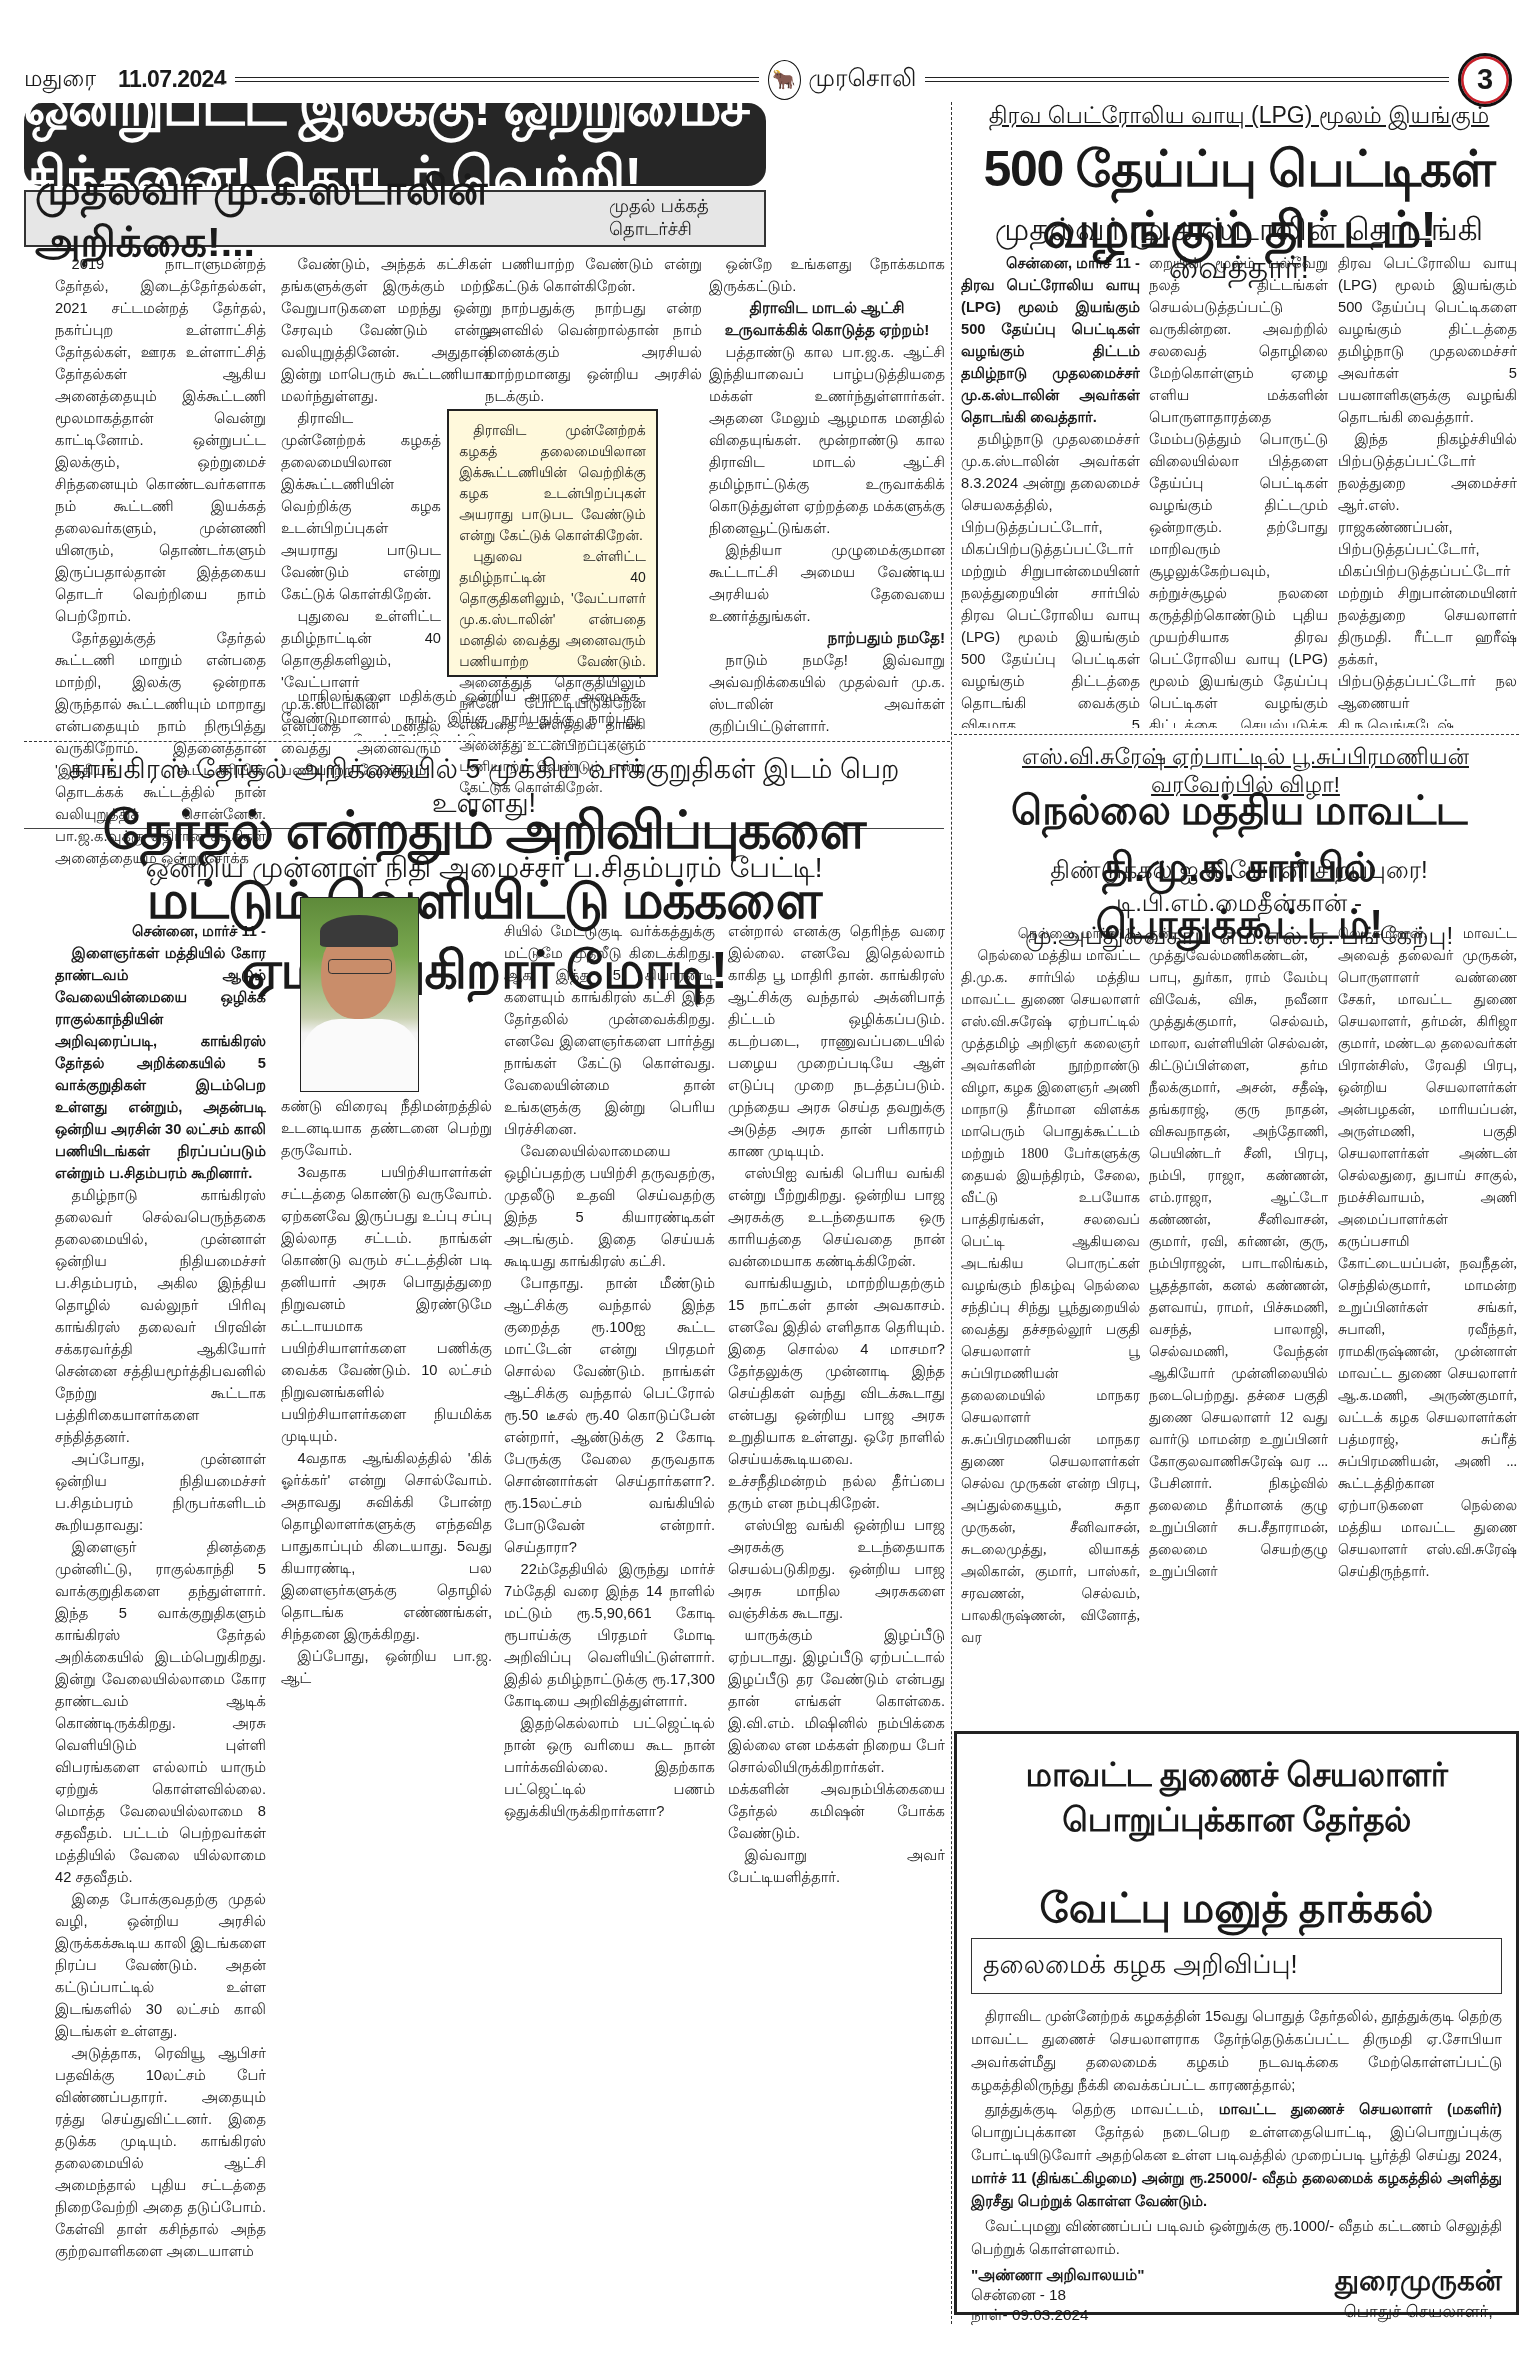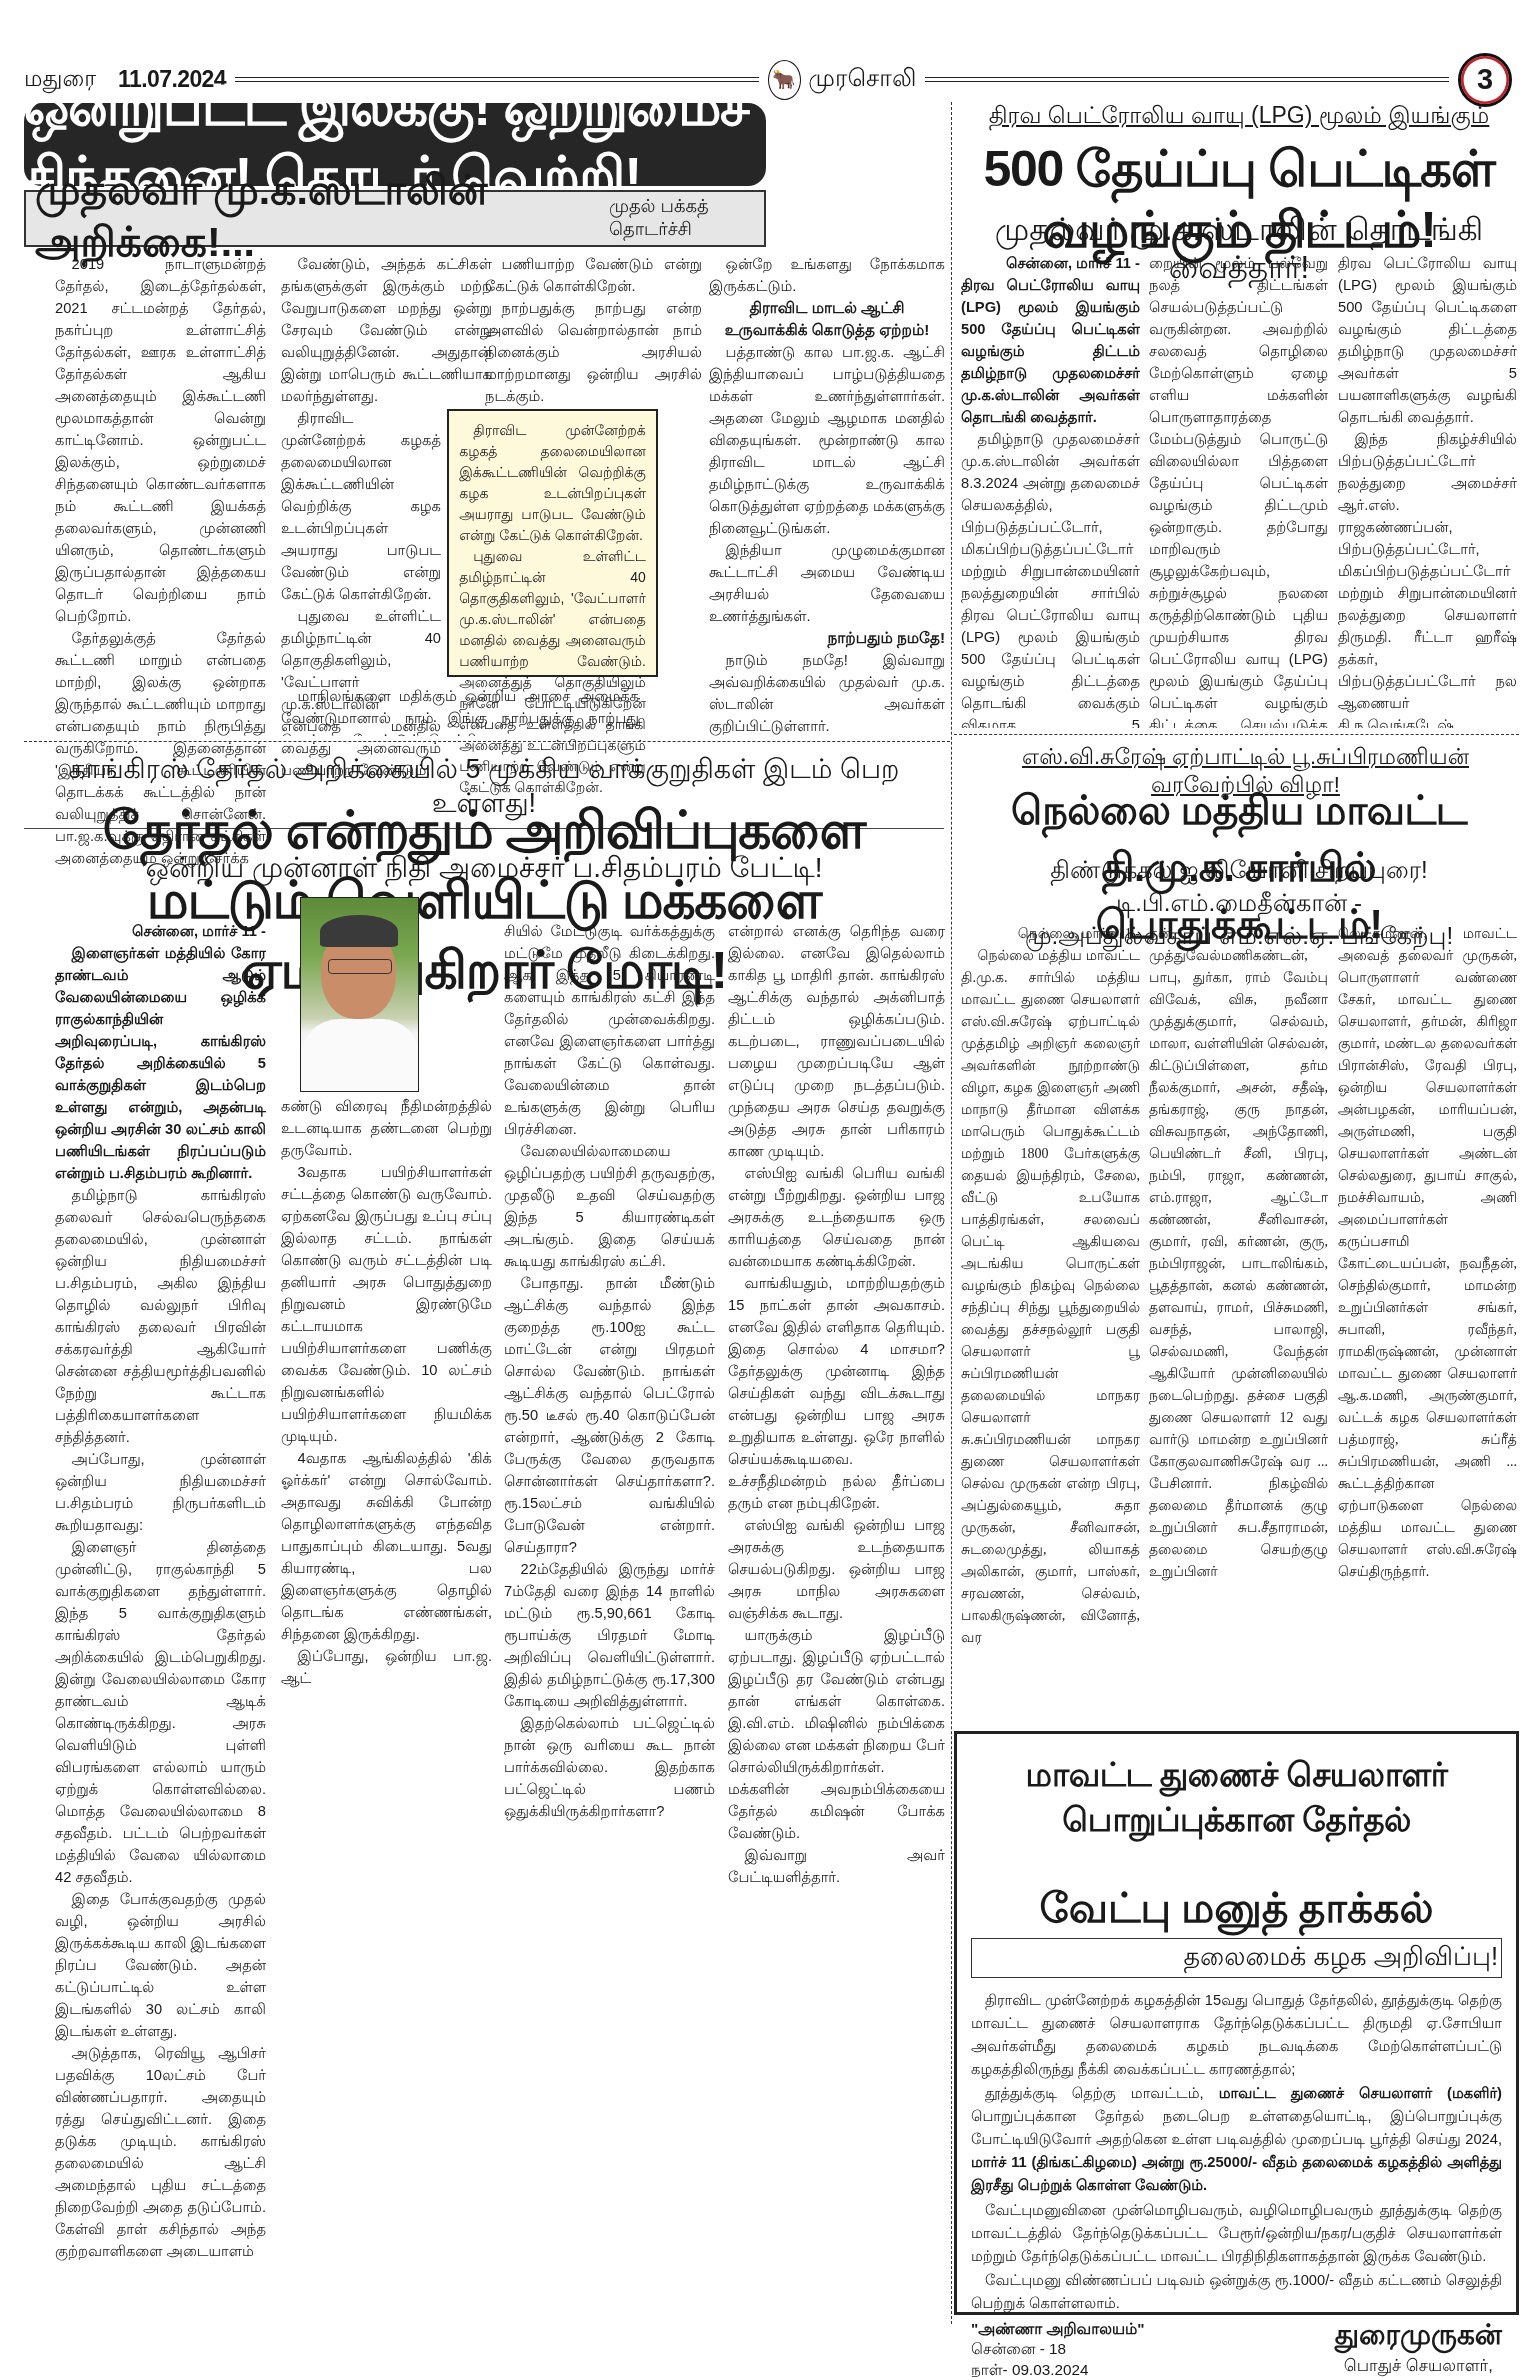--- a/index.html
+++ b/index.html
@@ -59,7 +59,7 @@
   .ad-title1 { text-align: center; font-size: 28px; font-weight: bold; text-decoration: underline; line-height: 38px; }
   .ad-title2 { text-align: center; font-size: 33px; font-weight: bold; line-height: 45px; margin-top: 5.1px; letter-spacing: -0.6px; }
   .ad-title3 { text-align: center; font-size: 41px; font-weight: bold; line-height: 51px; font-family: "Liberation Serif", "DejaVu Serif", serif; margin-top: 41px; }
-  .ad-boxed { margin: 3.8px 0 11.5px; border: 1.3px solid #333; text-align: right; font-size: 25.5px; padding: 3px; }
+  .ad-boxed { margin: 3.8px 0 11.5px; border: 1.3px solid #333; text-align: left; font-size: 25.5px; padding: 11px; }
   .ad-body { font-size: 14.7px; line-height: 23px; text-align: justify; }
   .ad-body p { text-indent: 14px; margin-bottom: 1.3px; }
   .ad-foot { display: flex; justify-content: space-between; margin-top: 3.8px; }

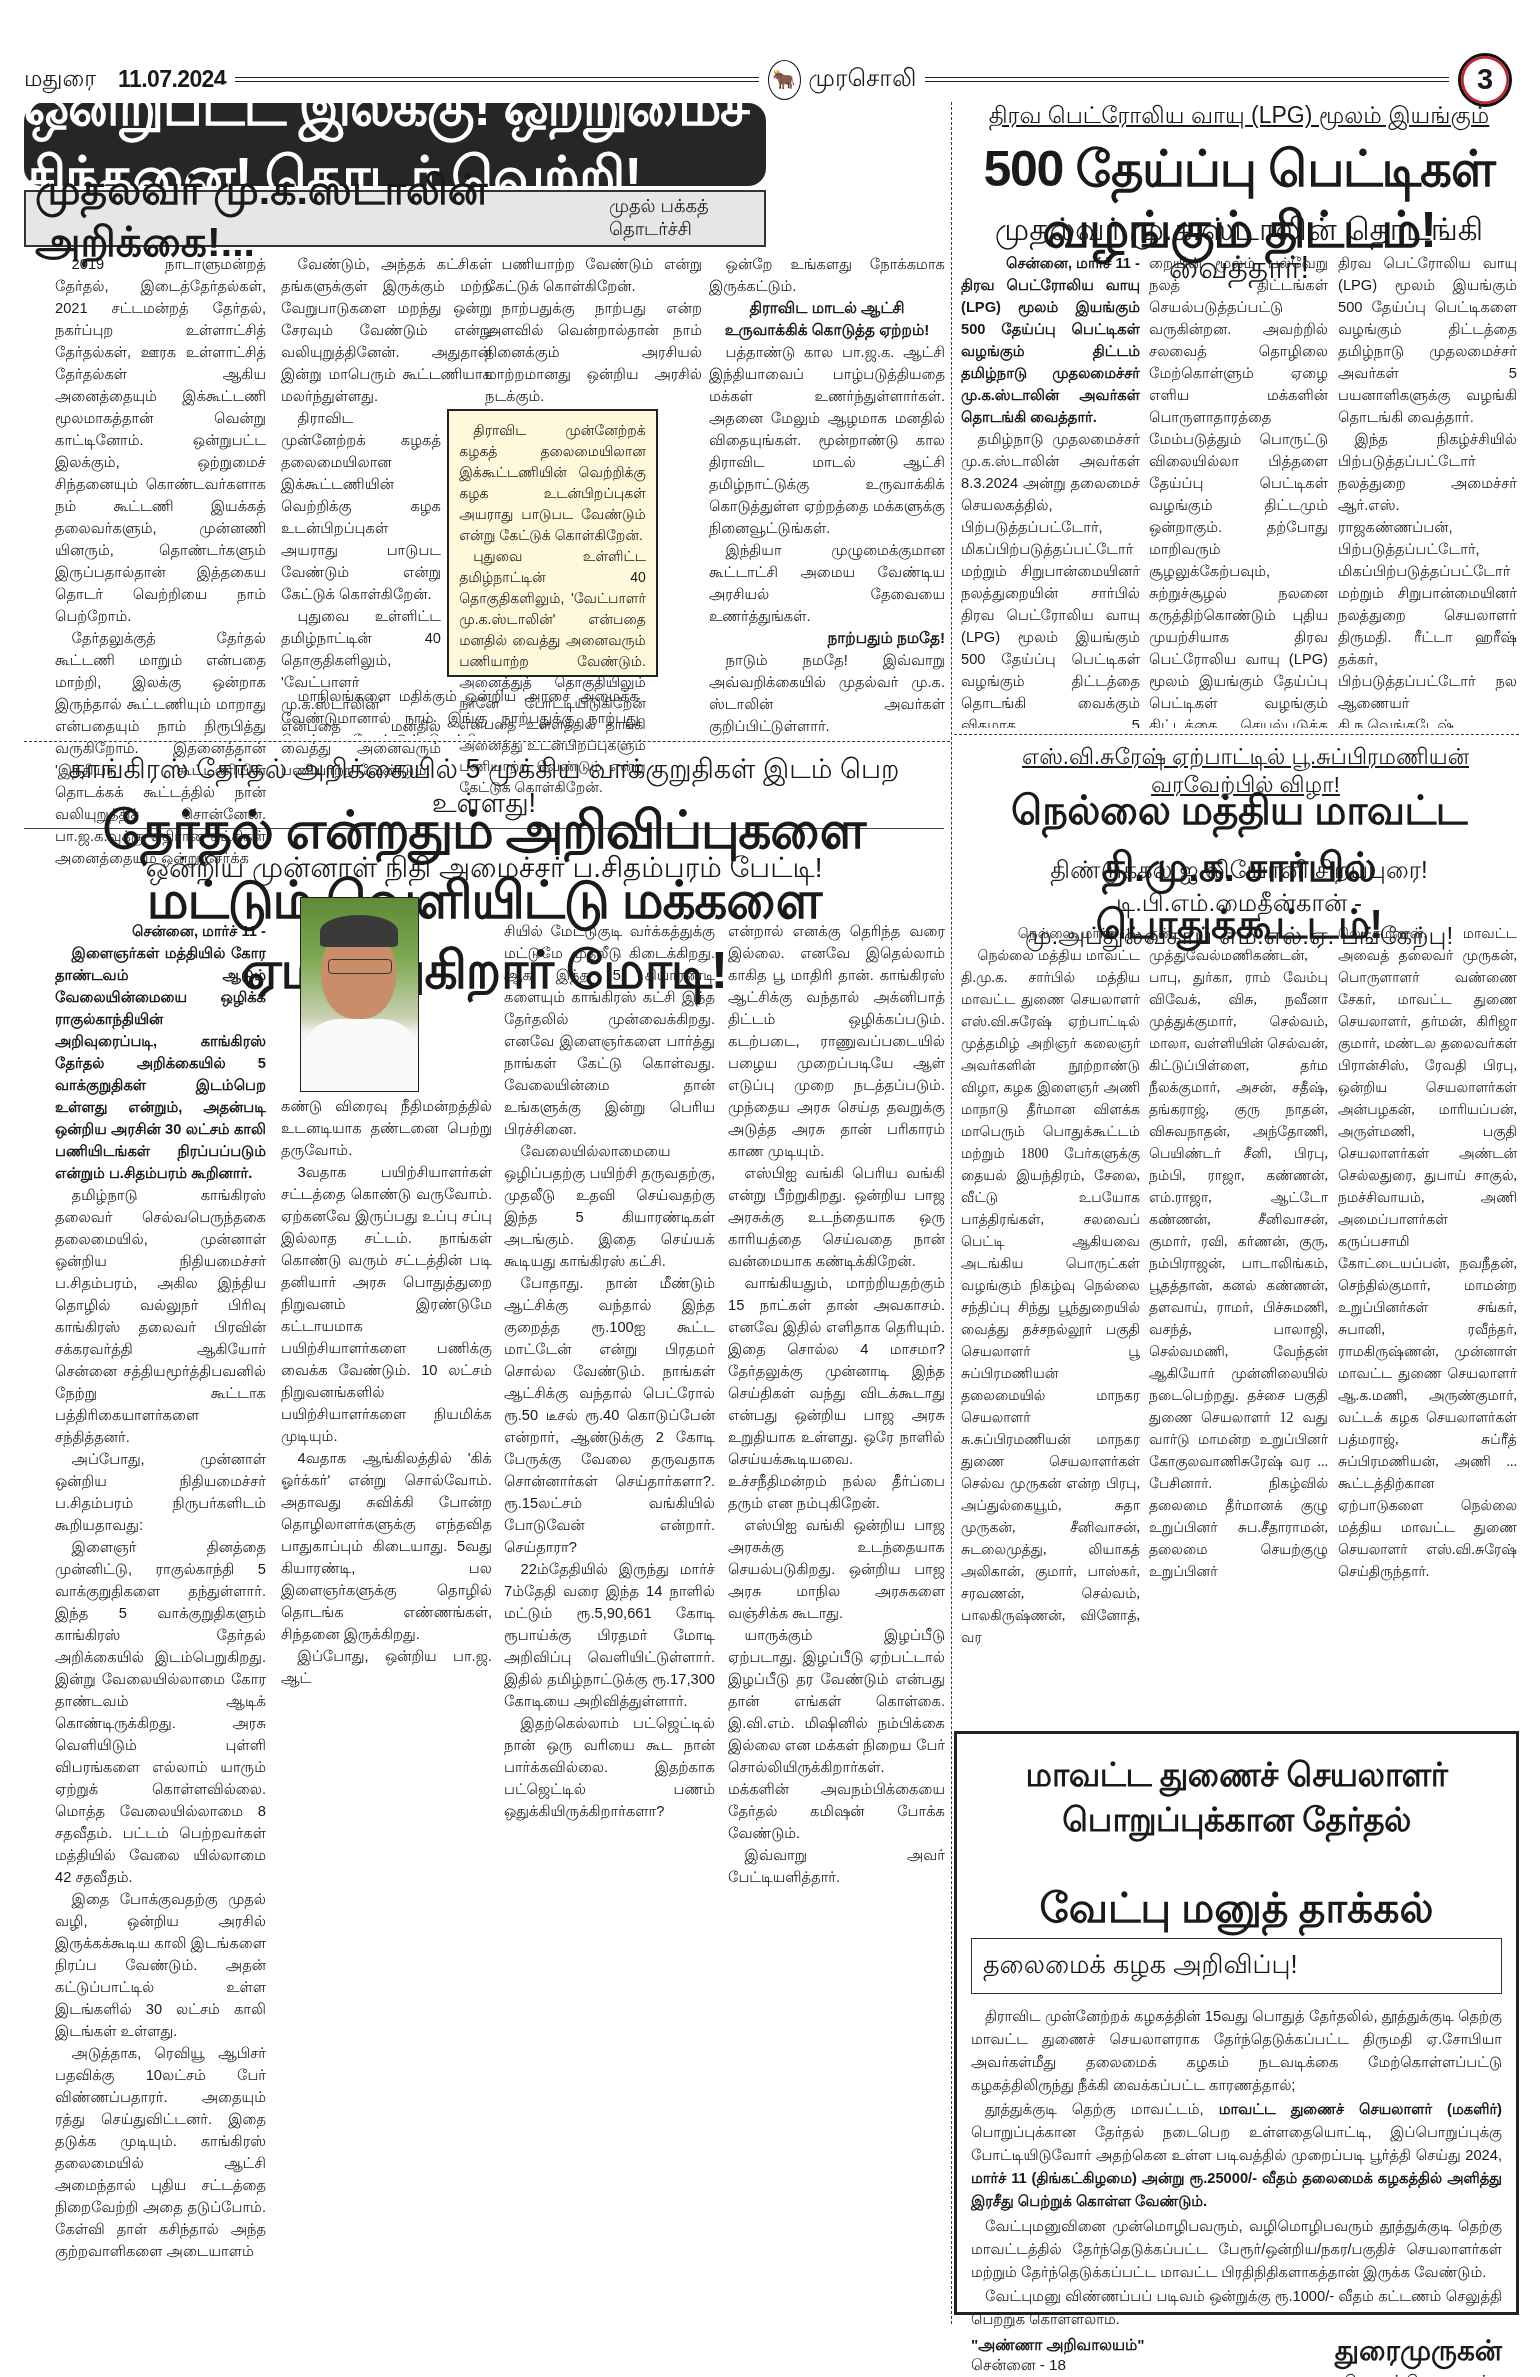--- a/index.html
+++ b/index.html
@@ -206,7 +206,6 @@
   <div class="ad-body">
     <p>திராவிட முன்னேற்றக் கழகத்தின் 15வது பொதுத் தேர்தலில், தூத்துக்குடி தெற்கு மாவட்ட துணைச் செயலாளராக தேர்ந்தெடுக்கப்பட்ட திருமதி ஏ.சோபியா அவர்கள்மீது தலைமைக் கழகம் நடவடிக்கை மேற்கொள்ளப்பட்டு கழகத்திலிருந்து நீக்கி வைக்கப்பட்ட காரணத்தால்;</p>
     <p><span>தூத்துக்குடி தெற்கு மாவட்டம், </span><b>மாவட்ட துணைச் செயலாளர் (மகளிர்)</b><span> பொறுப்புக்கான தேர்தல் நடைபெற உள்ளதையொட்டி, இப்பொறுப்புக்கு போட்டியிடுவோர் அதற்கென உள்ள படிவத்தில் முறைப்படி பூர்த்தி செய்து 2024, </span><b>மார்ச் 11 (திங்கட்கிழமை) அன்று ரூ.25000/- வீதம் தலைமைக் கழகத்தில் அளித்து இரசீது பெற்றுக் கொள்ள வேண்டும்.</b></p>
-    <p>வேட்புமனுவினை முன்மொழிபவரும், வழிமொழிபவரும் தூத்துக்குடி தெற்கு மாவட்டத்தில் தேர்ந்தெடுக்கப்பட்ட பேரூர்/ஒன்றிய/நகர/பகுதிச் செயலாளர்கள் மற்றும் தேர்ந்தெடுக்கப்பட்ட மாவட்ட பிரதிநிதிகளாகத்தான் இருக்க வேண்டும்.</p>
     <p>வேட்புமனு விண்ணப்பப் படிவம் ஒன்றுக்கு ரூ.1000/- வீதம் கட்டணம் செலுத்தி பெற்றுக் கொள்ளலாம்.</p>
   </div>
   <div class="ad-foot">

